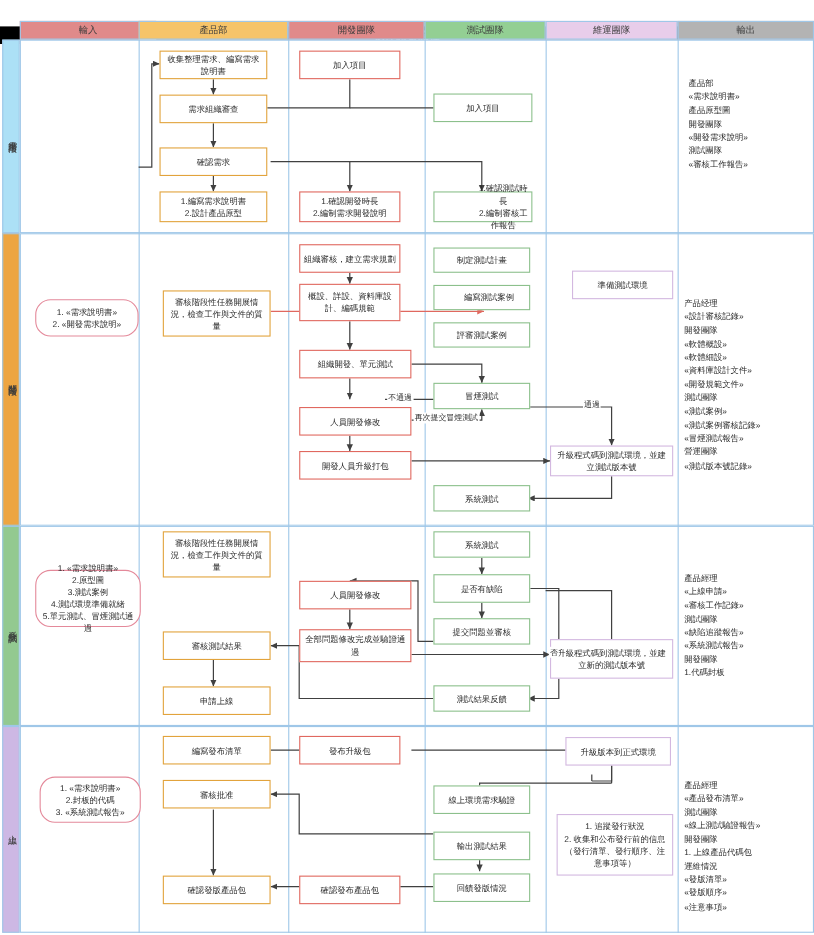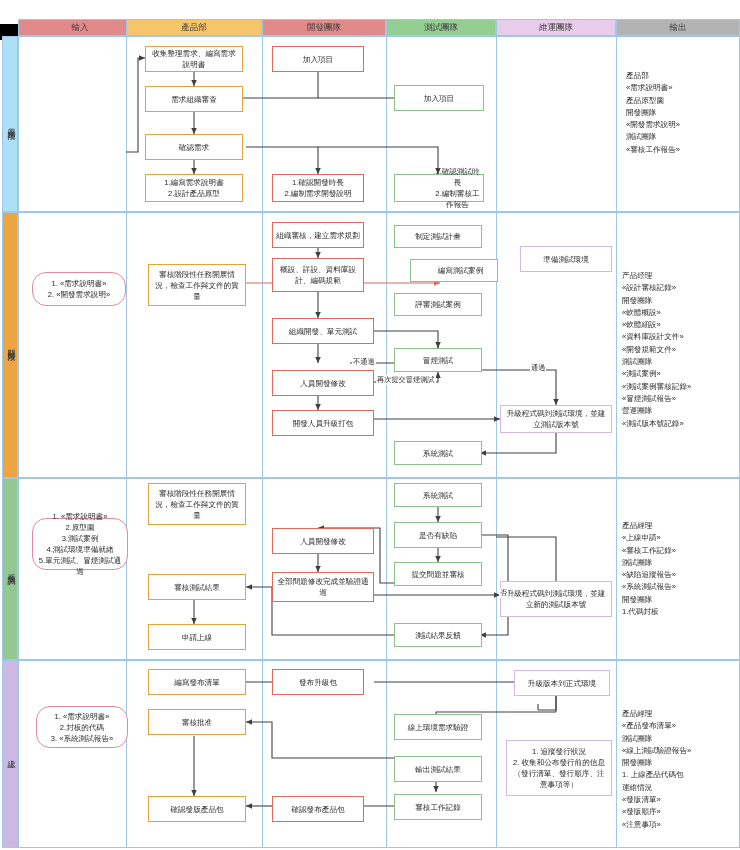--- a/index.html
+++ b/index.html
@@ -269,7 +269,7 @@
   <div class="node n-red" style="left:272px; top:370px; width:102px; height:26px;">人員開發修改</div>
   <div class="node n-red" style="left:272px; top:410px; width:102px; height:26px;">開發人員升級打包</div>
   <div class="node n-green" style="left:394px; top:225px; width:88px;  height:23px;">制定測試計畫</div>
-  <div class="node n-green" style="left:410px; top:259px; width:88px;  height:23px;padding-left:16px;">編寫測試案例</div>
+  <div class="node n-green" style="left:394px; top:259px; width:88px;  height:23px;padding-left:16px;">編寫測試案例</div>
   <div class="node n-green" style="left:394px; top:293px; width:88px;  height:23px;">評審測試案例</div>
   <div class="node n-green" style="left:394px; top:348px; width:88px;  height:24px;">冒煙測試</div>
   <div class="node n-green" style="left:394px; top:441px; width:88px;  height:24px;">系統測試</div>

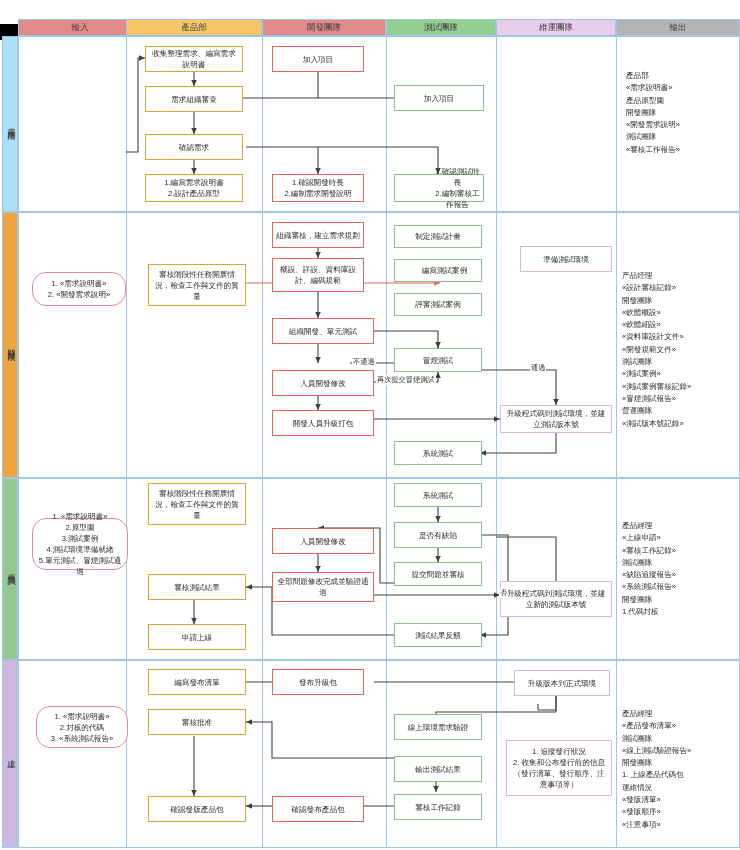--- a/index.html
+++ b/index.html
@@ -329,7 +329,7 @@
   <div class="node n-red" style="left:272px; top:796px; width:92px;  height:26px;">確認發布產品包</div>
   <div class="node n-green" style="left:394px; top:714px; width:88px;  height:26px;">線上環境需求驗證</div>
   <div class="node n-green" style="left:394px; top:756px; width:88px;  height:26px;">輸出測試結果</div>
-  <div class="node n-green" style="left:394px; top:794px; width:88px;  height:26px;">審核工作記錄</div>
+  <div class="node n-green" style="left:394px; top:794px; width:88px;  height:26px;">回饋發版情況</div>
   <div class="node n-purple" style="left:514px; top:670px; width:96px;  height:26px;text-align:center;">升級版本到正式環境</div>
   <div class="node n-purple" style="left:506px; top:740px; width:106px; height:56px;text-align:center;">1. 追蹤發行狀況
 2. 收集和公布發行前的信息（發行清單、發行順序、注意事項等）</div>

